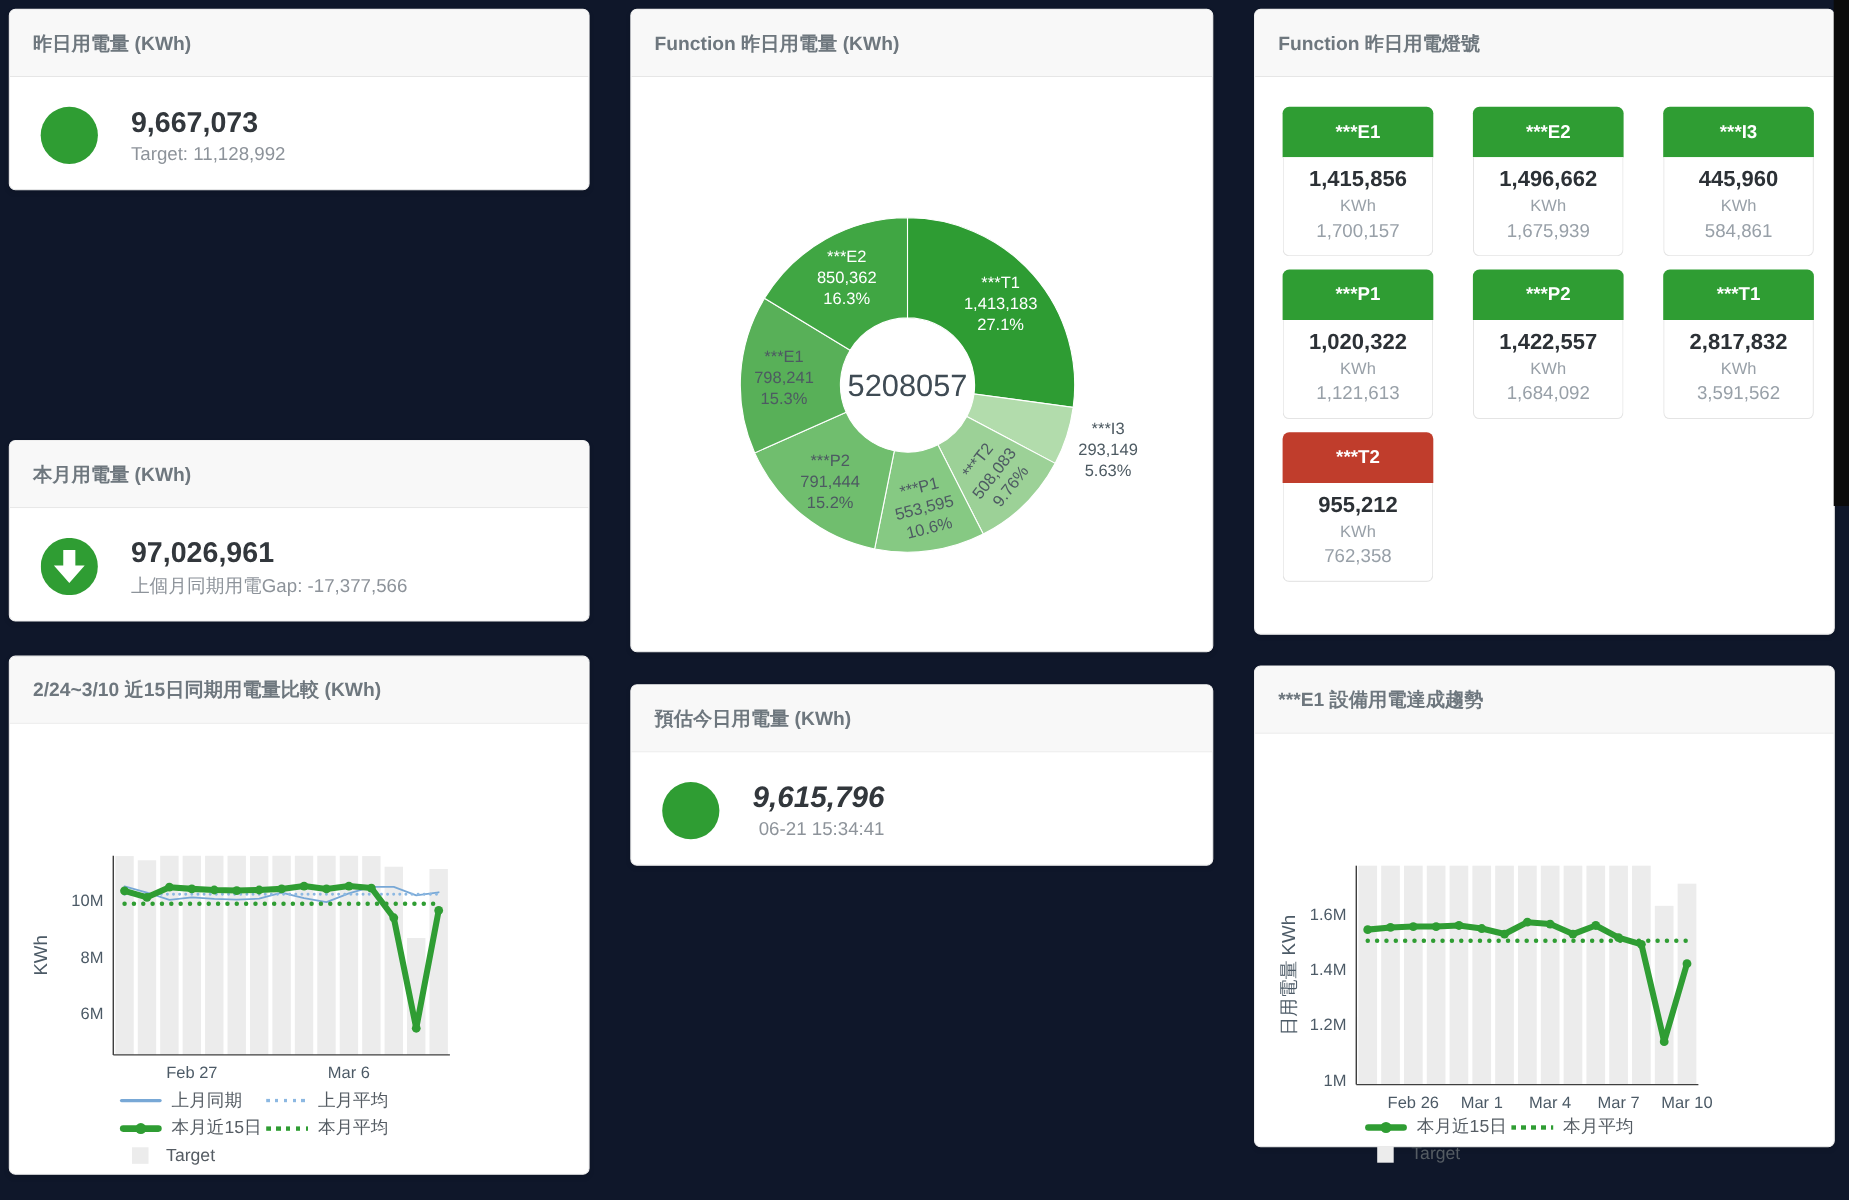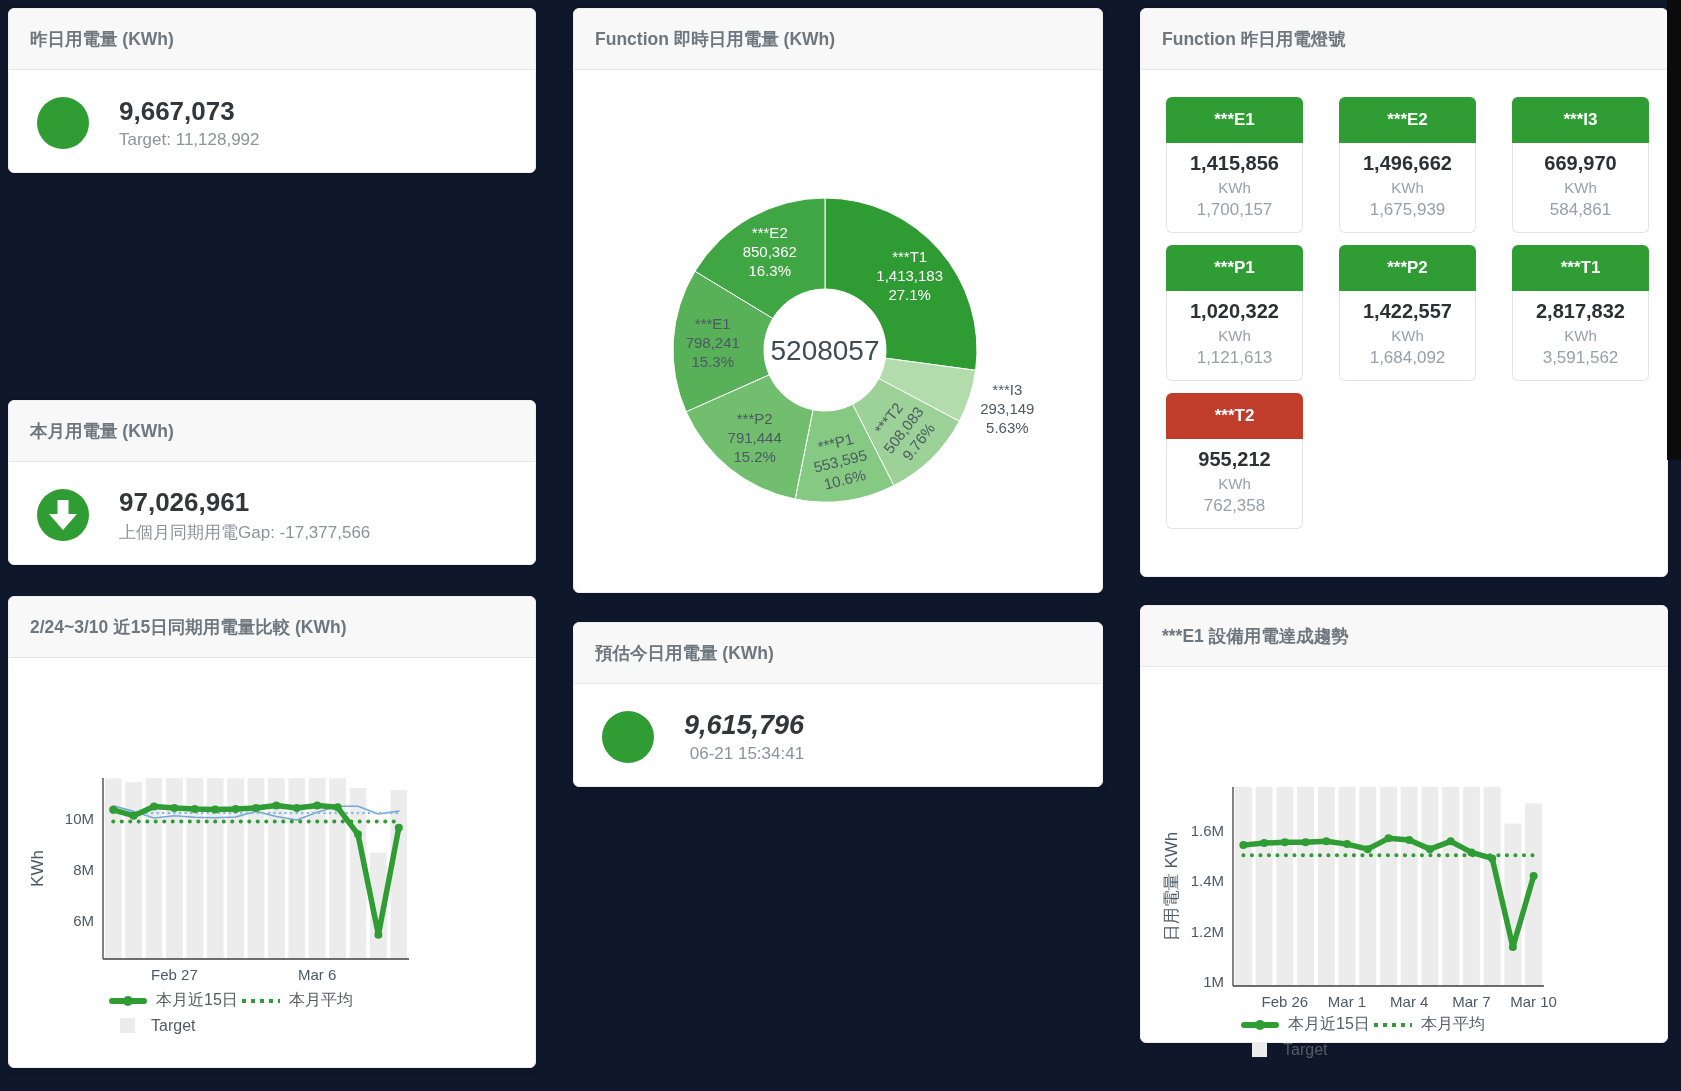--- a/index.html
+++ b/index.html
@@ -150,7 +150,7 @@
   </div>
 
   <div class="card" style="left:573px;top:8px;width:530px;height:585px">
-    <div class="card-h">Function 即時日用電量 (KWh)</div>
+    <div class="card-h">Function 昨日用電量 (KWh)</div>
     <div class="card-b">
       <svg id="donut-chart" width="528" height="524">
           <path d="M 251 128 A 152 152 0 0 1 401.63498876800065 300.3248655312724 L 311.45219943978975 288.15668945662907 A 61 61 0 0 0 251 219 Z" fill="#2e9c33" stroke="#ffffff" stroke-width="1"></path>

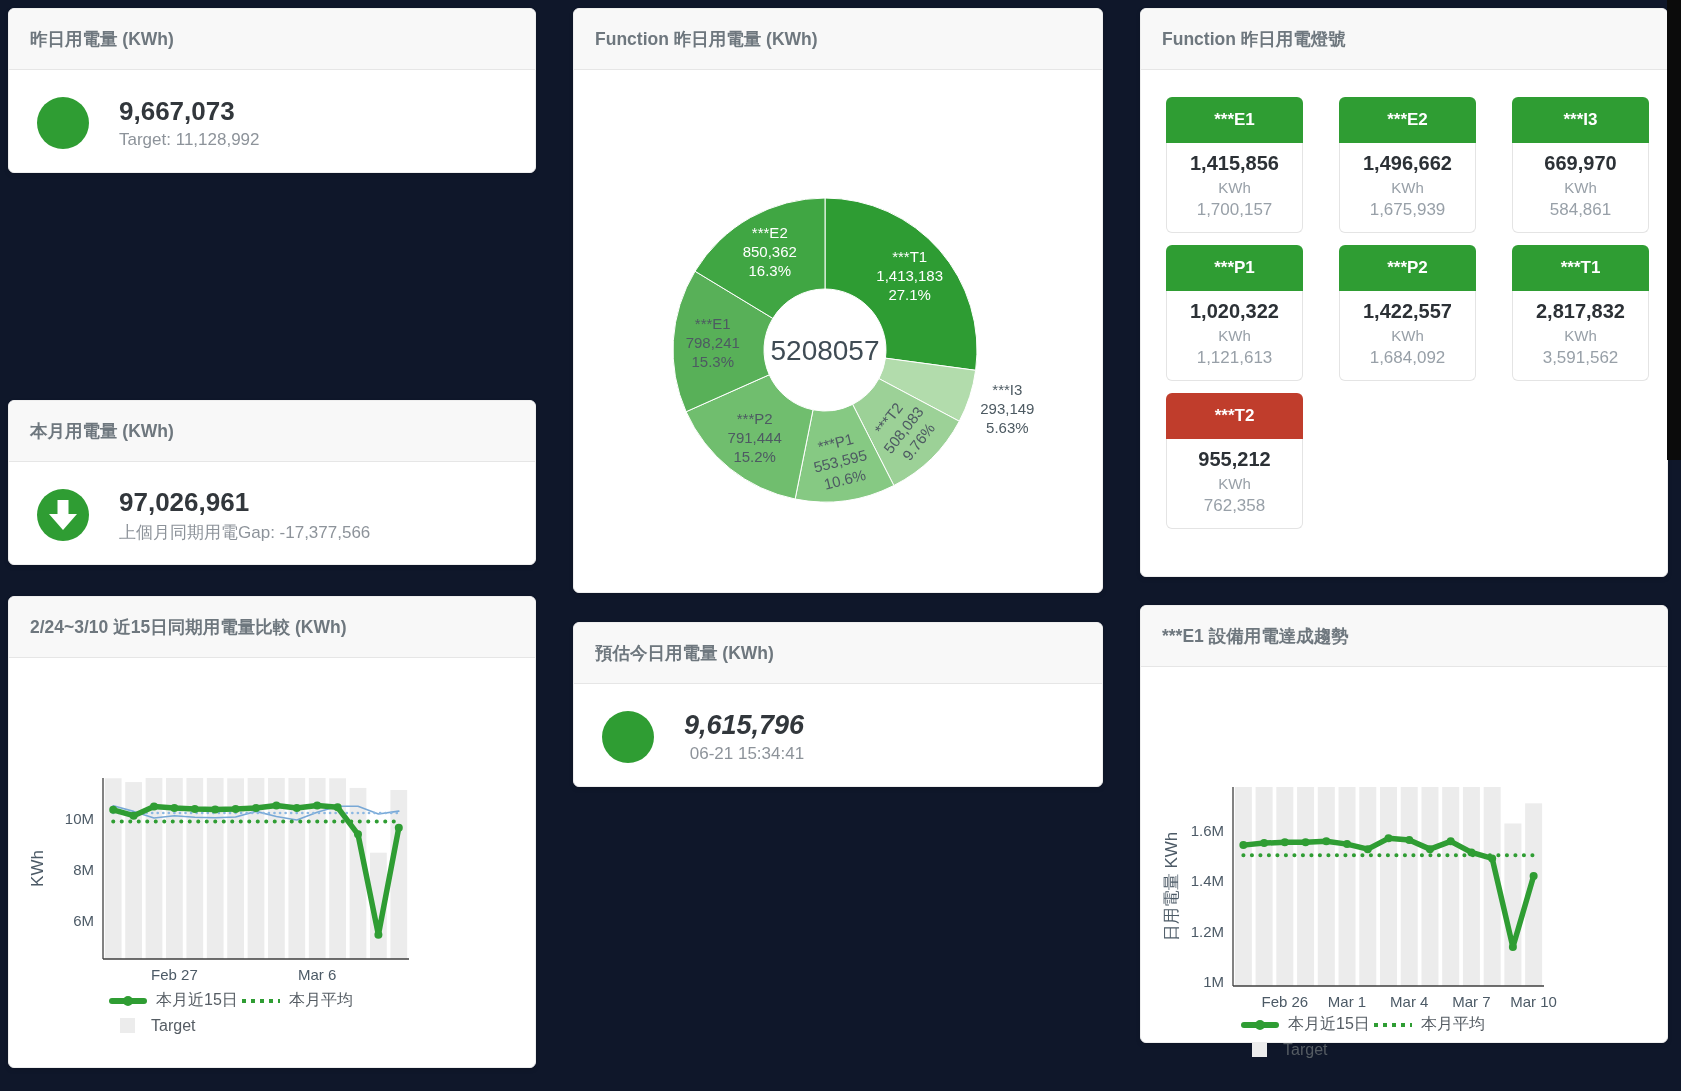--- a/index.html
+++ b/index.html
@@ -205,7 +205,7 @@
         <div class="tile">
     <div class="tile-h" style="background: rgb(47, 157, 51);">***I3</div>
     <div class="tile-body">
-      <div class="tile-v">669,970</div>
+      <div class="tile-v">445,960</div>
       <div class="tile-u">KWh</div>
       <div class="tile-t">584,861</div>
     </div>

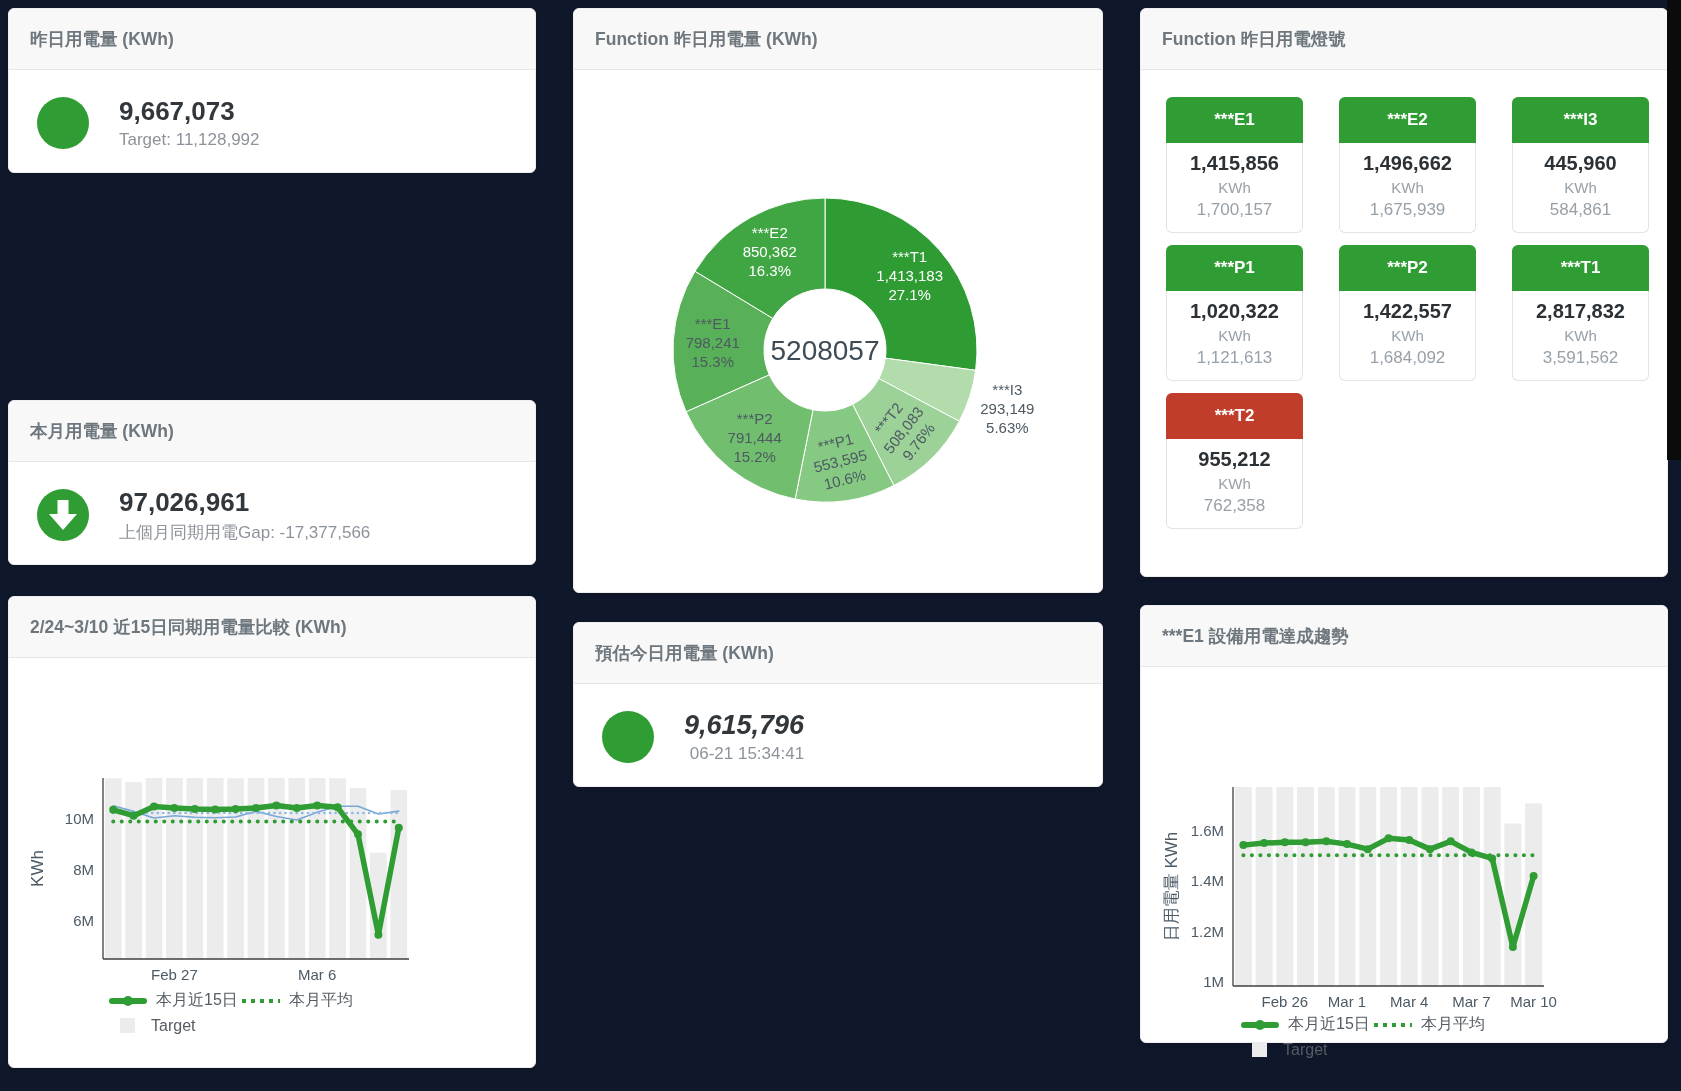--- a/index.html
+++ b/index.html
@@ -129,6 +129,16 @@
       <div class="legend">
         <div class="lrow">
           <span class="litem">
+            <span class="sw line-blue"></span>
+            <span class="ltext">上月同期</span>
+          </span>
+          <span class="litem">
+            <span class="sw dot-blue"></span>
+            <span class="ltext">上月平均</span>
+          </span>
+        </div>
+        <div class="lrow">
+          <span class="litem">
             <span class="sw line-green">
                 <span class="dotmark"></span>
               </span>

